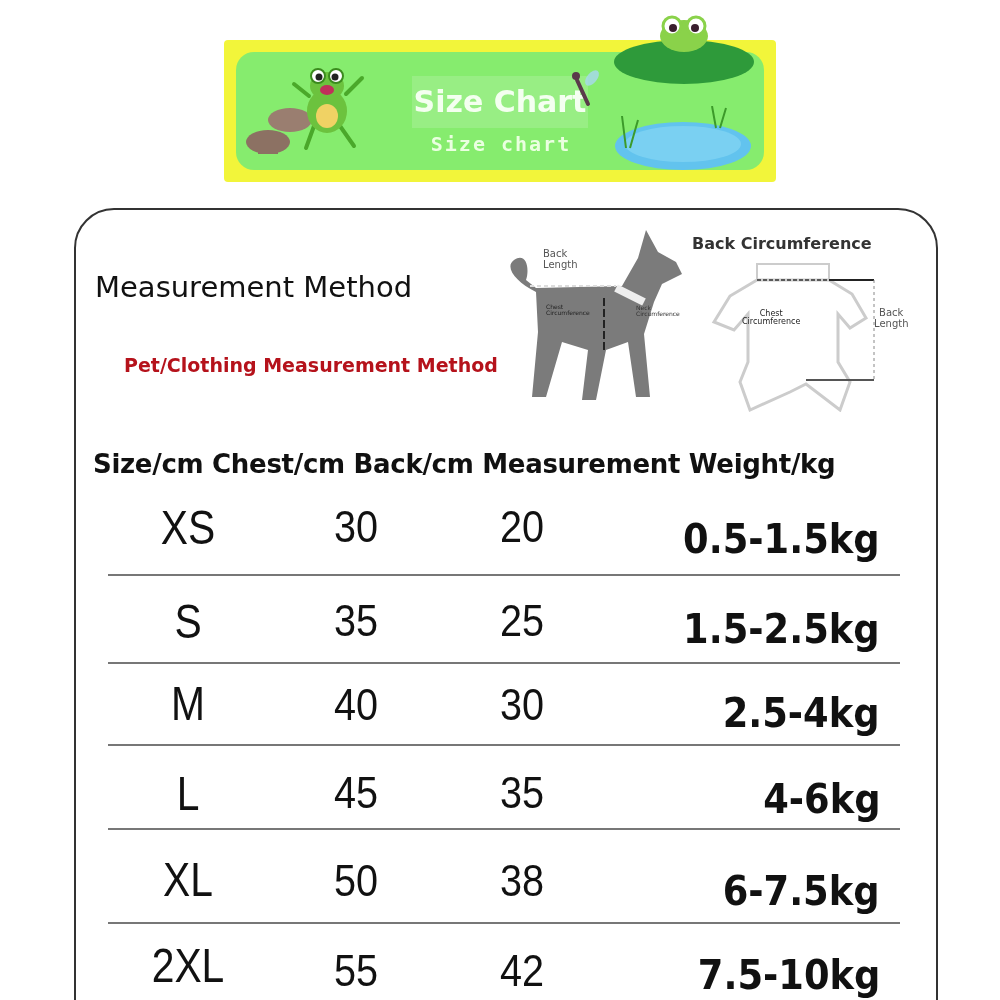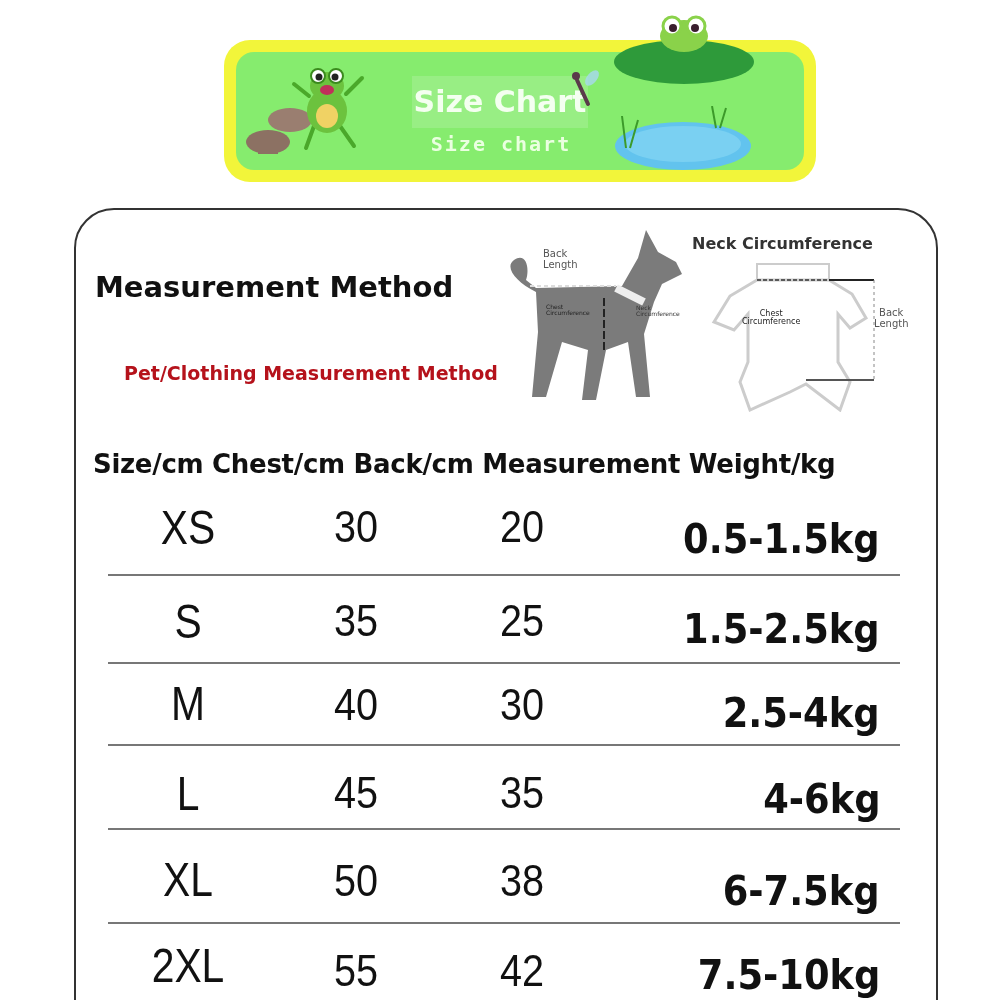--- a/index.html
+++ b/index.html
@@ -7,8 +7,8 @@
          font-family:"DejaVu Sans", sans-serif; color:#111; }
 
   
-  .banner { position:absolute; left:224px; top:40px; width:552px; height:142px; border-radius:26px;
-            background:#f2f53a;padding-left:40px; }
+  .banner { position:absolute; left:224px; top:40px; width:552px; height:142px; border-radius:4px;
+            background:#f2f53a; }
   .banner-inner { position:absolute; left:12px; top:12px; right:12px; bottom:12px; border-radius:18px;
                   background:#86ec6e; overflow:visible; }
   .banner-title { position:absolute; left:176px; top:24px; width:176px; height:52px; background:#98ee84;

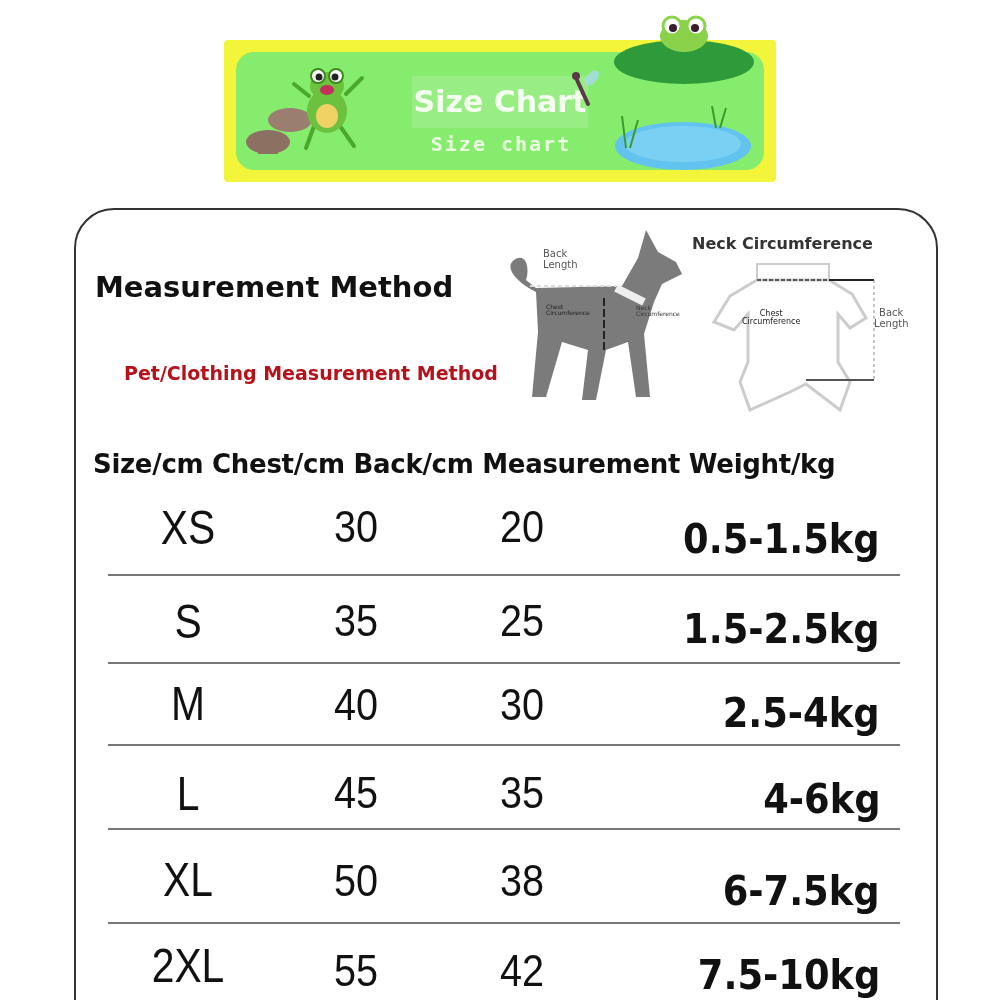--- a/index.html
+++ b/index.html
@@ -123,7 +123,7 @@
     <div>Circumference</div>
 </div>
 
-<div class="neck-title">Neck Circumference</div>
+<div class="neck-title">Back Circumference</div>
 <svg class="shirt" viewBox="0 0 230 180">
   <rect x="67" y="32" width="72" height="16" fill="#fff" stroke="#ccc" stroke-width="2"></rect>
   <path d="M67 48 L40 64 L24 90 L44 98 L58 82 L58 130 L50 150 L60 178 L100 160 L116 152 L150 178 L160 150 L148 130 L148 82 L160 96 L176 86 L162 62 L139 48 Z" fill="#fff" stroke="#ccc" stroke-width="3"></path>

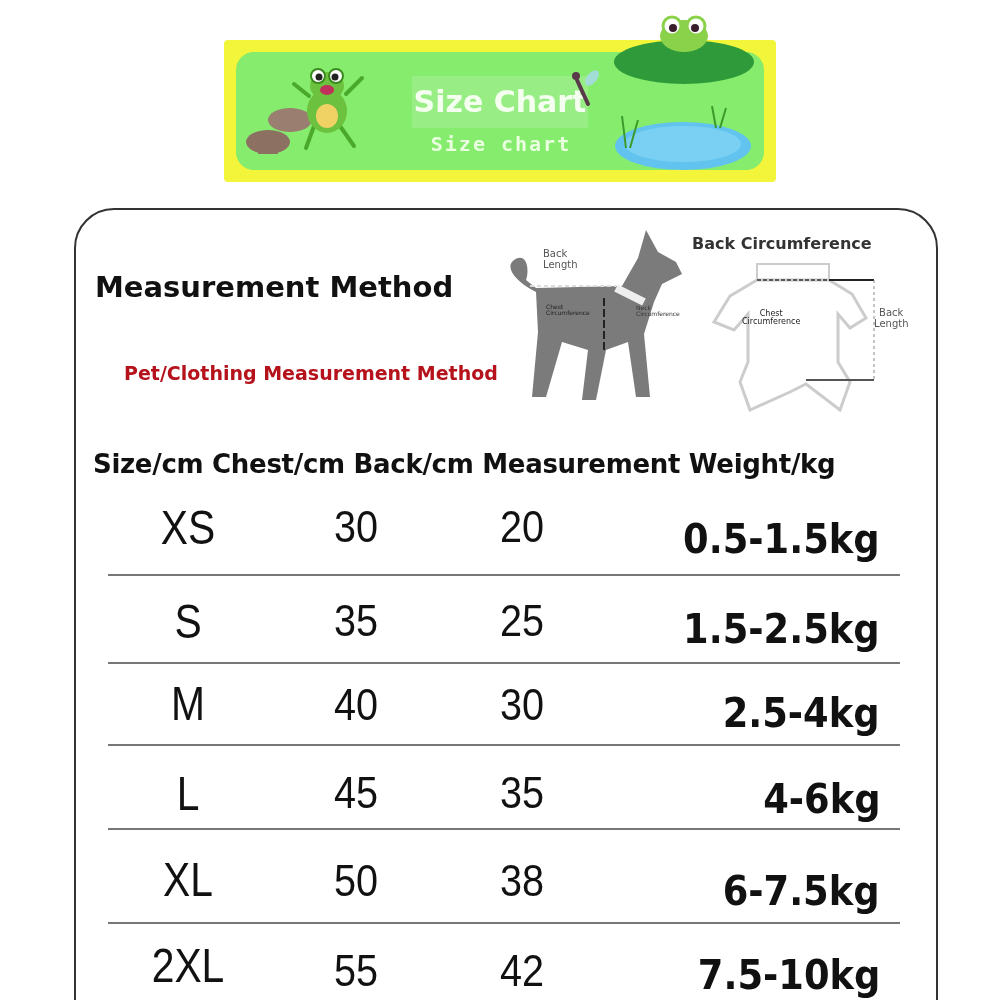--- a/index.html
+++ b/index.html
@@ -22,7 +22,7 @@
   .card { position:absolute; left:74px; top:208px; width:860px; height:900px; border:2px solid #333;
           border-radius:40px; background:#fff; }
 
-  .mm-title { position:absolute; left:95px; top:270px; font-family:"DejaVu Sans", sans-serif; font-weight:bold;
+  .mm-title { position:absolute; left:95px; top:270px; font-family:"DejaVu Sans", sans-serif; font-weight:normal;
               font-size:29px; color:#111; white-space:nowrap; }
   .mm-sub { position:absolute; left:124px; top:354px; font-weight:bold; font-size:19px; color:#b5121b; white-space:nowrap;margin-top:8px; }
 

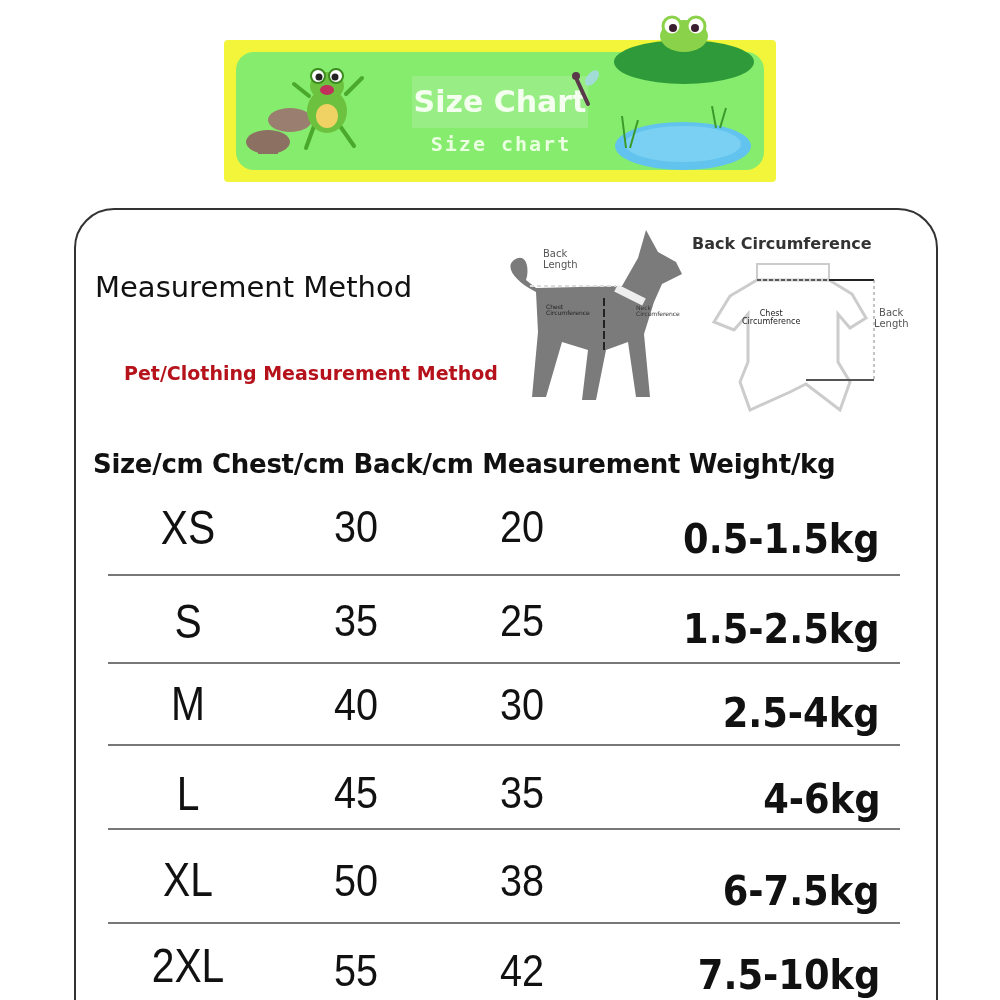--- a/index.html
+++ b/index.html
@@ -24,7 +24,7 @@
 
   .mm-title { position:absolute; left:95px; top:270px; font-family:"DejaVu Sans", sans-serif; font-weight:normal;
               font-size:29px; color:#111; white-space:nowrap; }
-  .mm-sub { position:absolute; left:124px; top:354px; font-weight:bold; font-size:19px; color:#b5121b; white-space:nowrap;margin-top:8px; }
+  .mm-sub { position:absolute; left:124px; top:354px; font-weight:bold; font-size:19px; color:#b5121b; white-space:nowrap; }
 
   .dog { position:absolute; left:496px; top:222px; width:195px; height:185px; }
   .shirt { position:absolute; left:690px; top:232px; width:230px; height:180px; }

